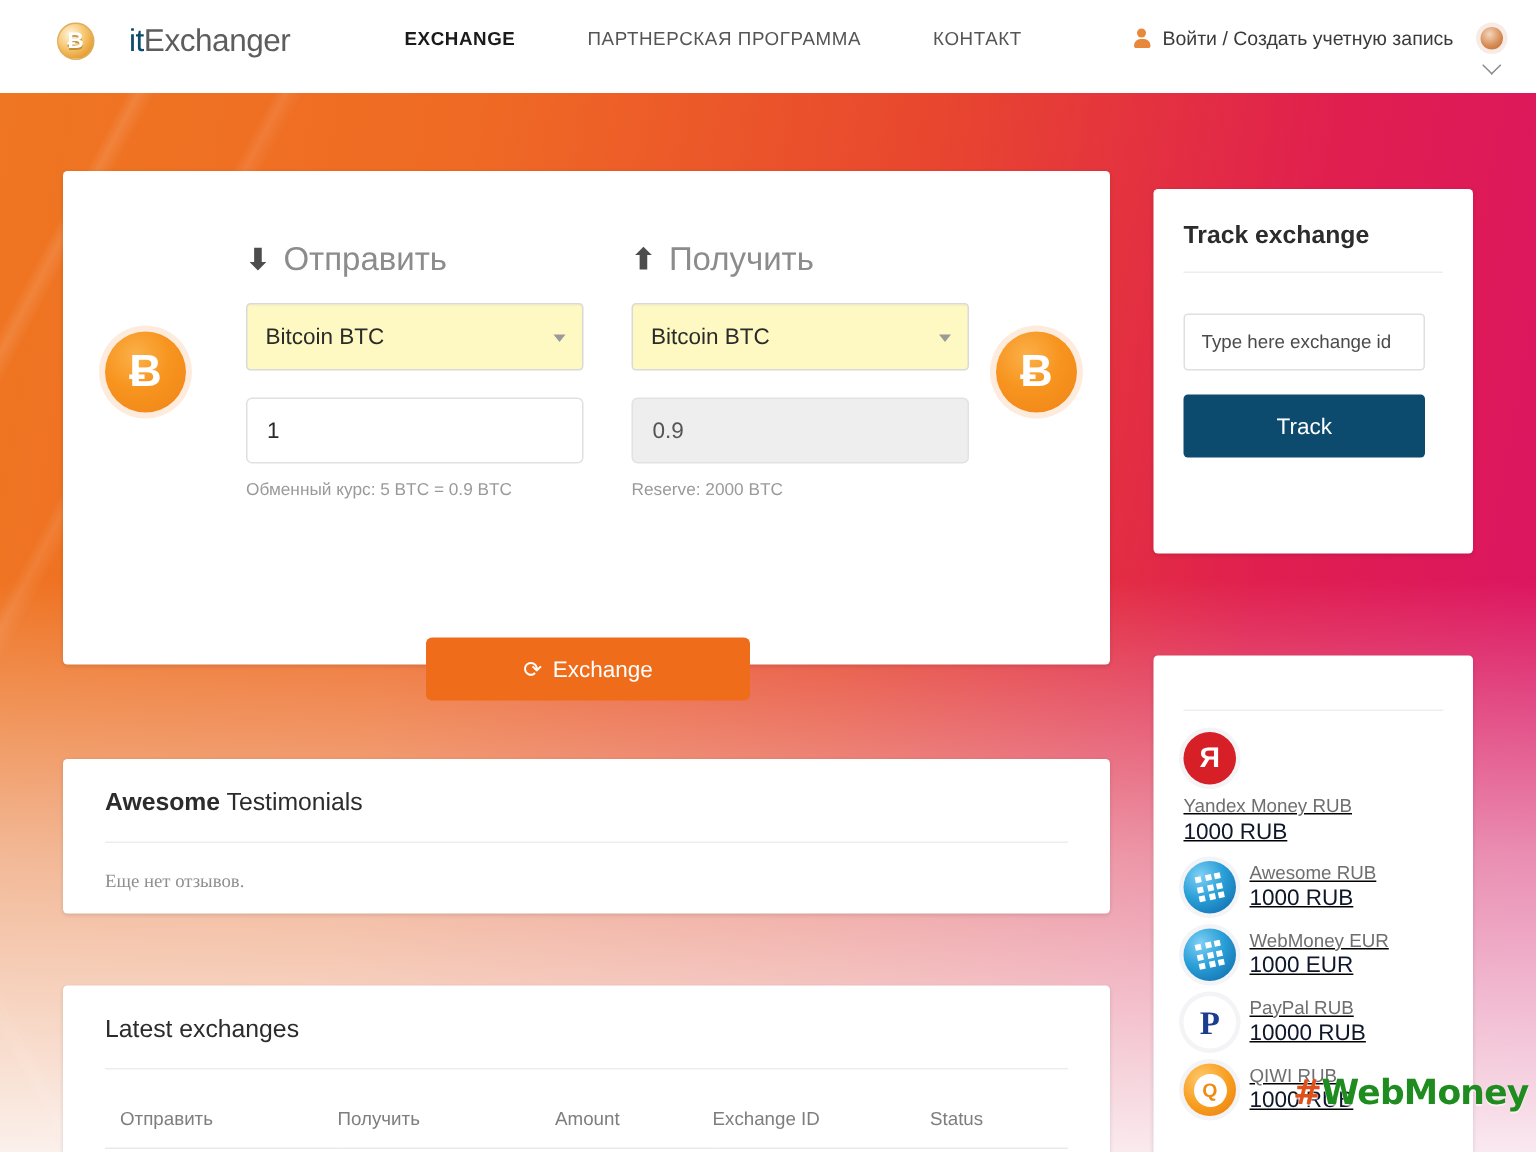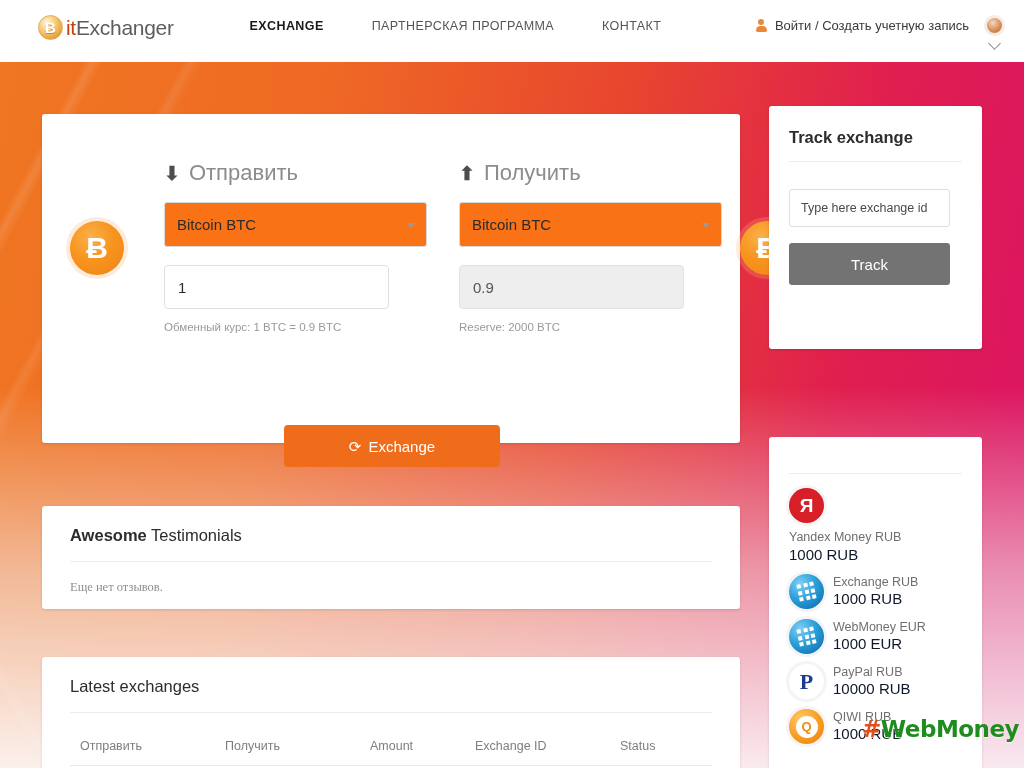--- a/index.html
+++ b/index.html
@@ -52,7 +52,7 @@
     color: #5d5d5d;
     letter-spacing: -0.3px;
   }
-  .brand-text .b-light { color: #c2410c; }
+  .brand-text .b-light { color: #0c4a6e; margin-left: 20px; }
 
   .nav-links {
     display: flex;

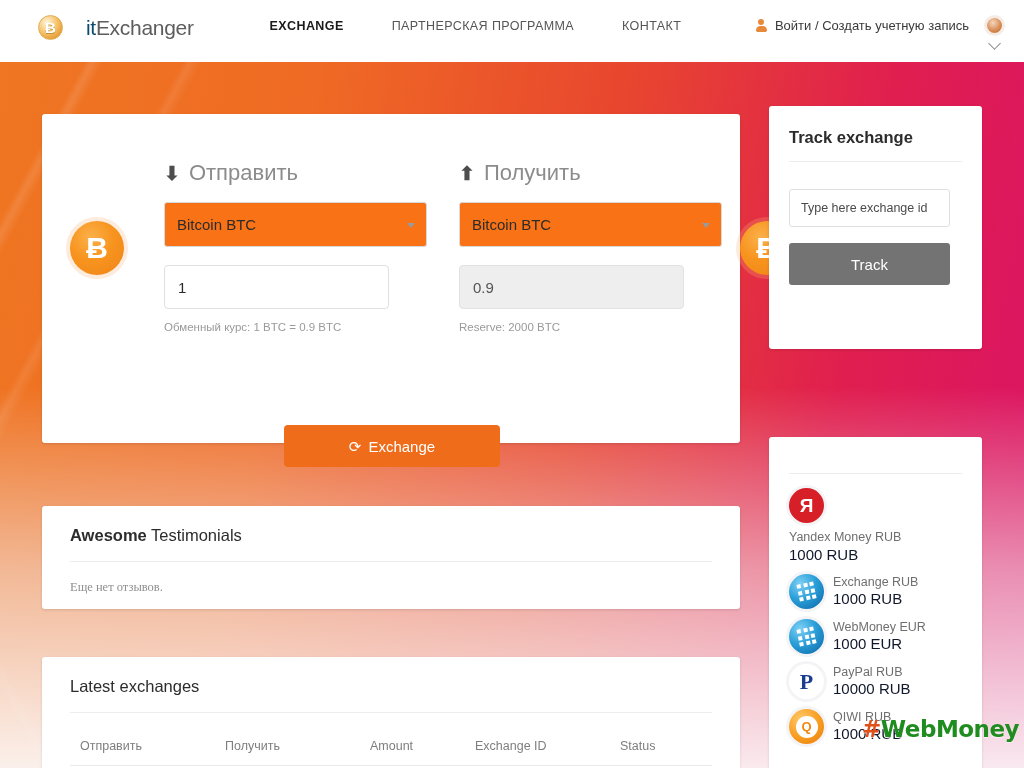--- a/index.html
+++ b/index.html
@@ -317,7 +317,7 @@
   
   .track-card {
     position: absolute;
-    left: 769px; top: 44px;
+    left: 769px; top: 64px;
     width: 213px; height: 243px;
     padding: 22px 20px 0 20px;
   }

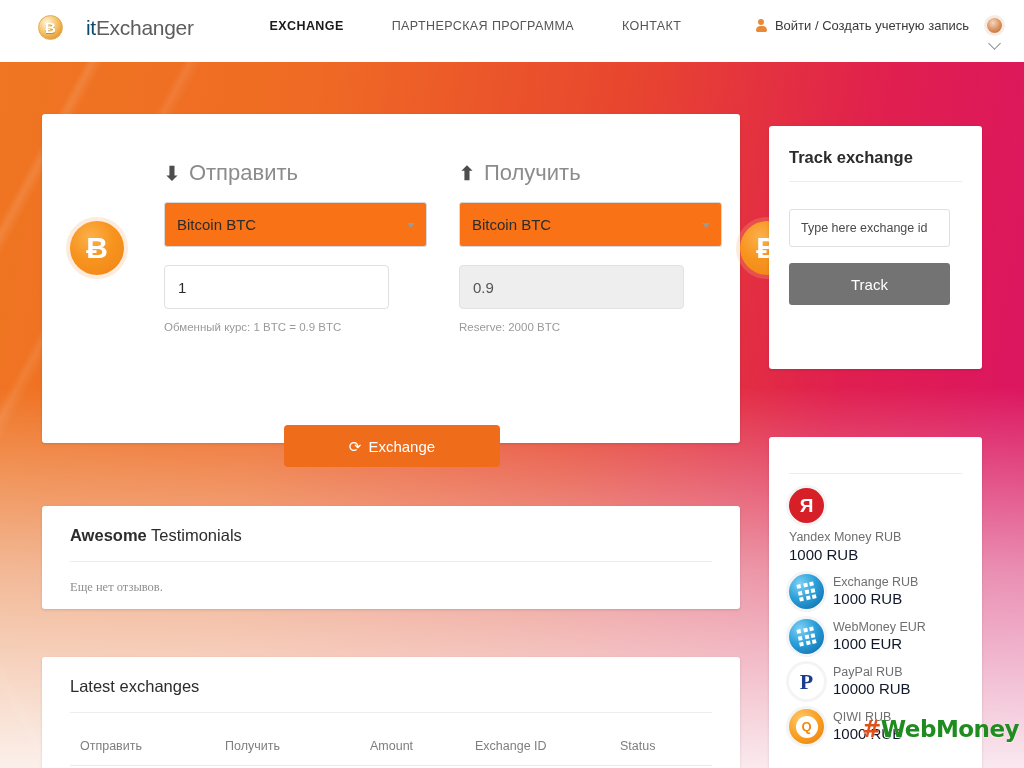--- a/index.html
+++ b/index.html
@@ -200,10 +200,10 @@
   }
 
   .select-box {
-    width: 263px; height: 45px;
+    width: 225px; height: 45px;
     border: 1px solid #d9d9d9;
     border-radius: 3px;
-    background: #f97316;
+    background: #fef9c3;
     display: flex; align-items: center;
     padding: 0 12px;
     font-size: 15px; color: #2b2b2b;

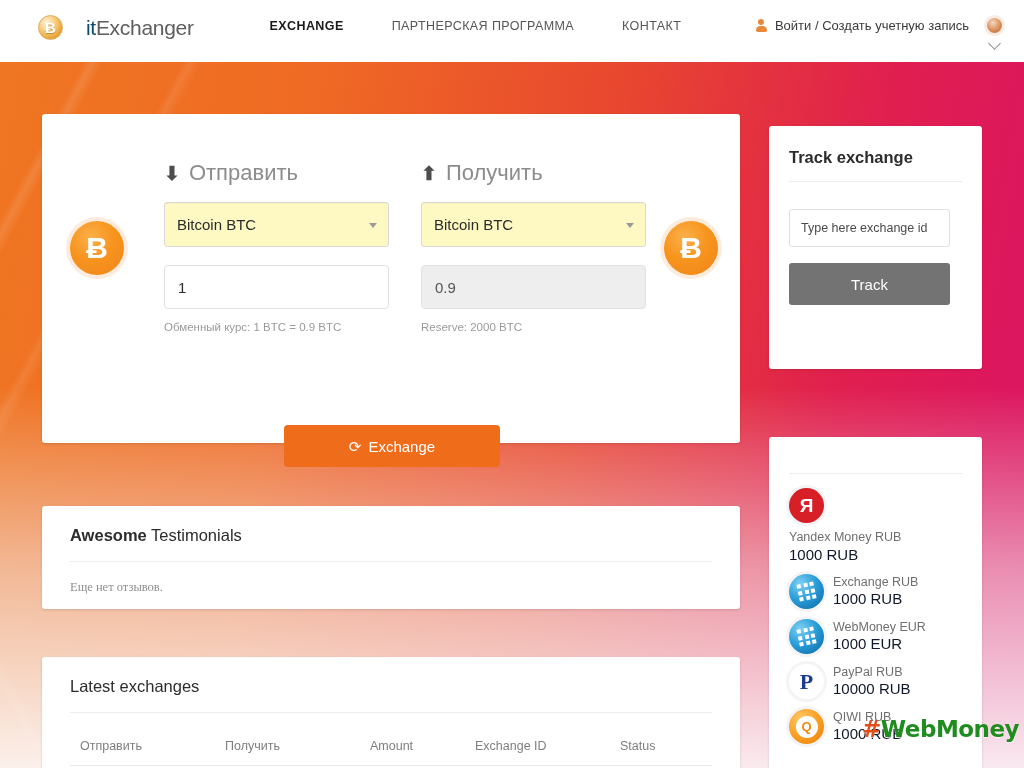--- a/index.html
+++ b/index.html
@@ -343,7 +343,7 @@
   .track-btn {
     margin-top: 16px;
     width: 161px; height: 42px;
-    background: #737373;
+    background: #0c4a6e;
     border: none;
     border-radius: 3px;
     color: #ffffff;

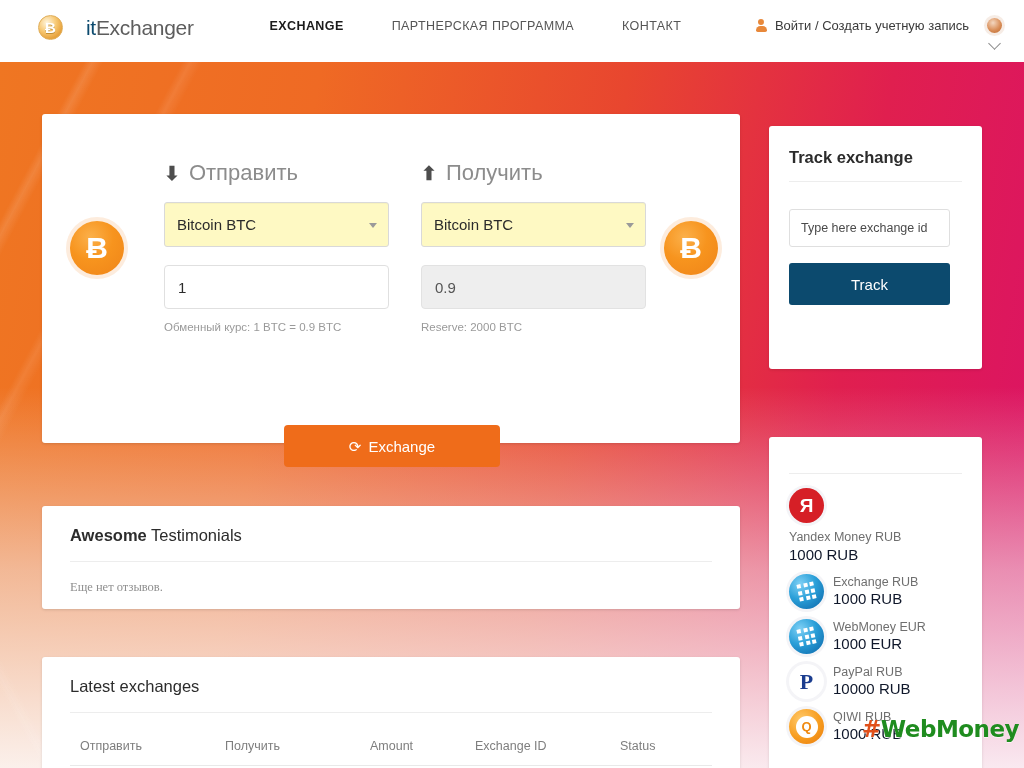--- a/index.html
+++ b/index.html
@@ -494,7 +494,7 @@
           <span class="caret"></span>
         </div>
         <input class="amount-input" type="text" value="1" style="">
-        <div class="hint">Обменный курс: 1 BTC = 0.9 BTC</div>
+        <div class="hint">Обменный курс: 5 BTC = 0.9 BTC</div>
       </div>
 
       <div class="col receive">

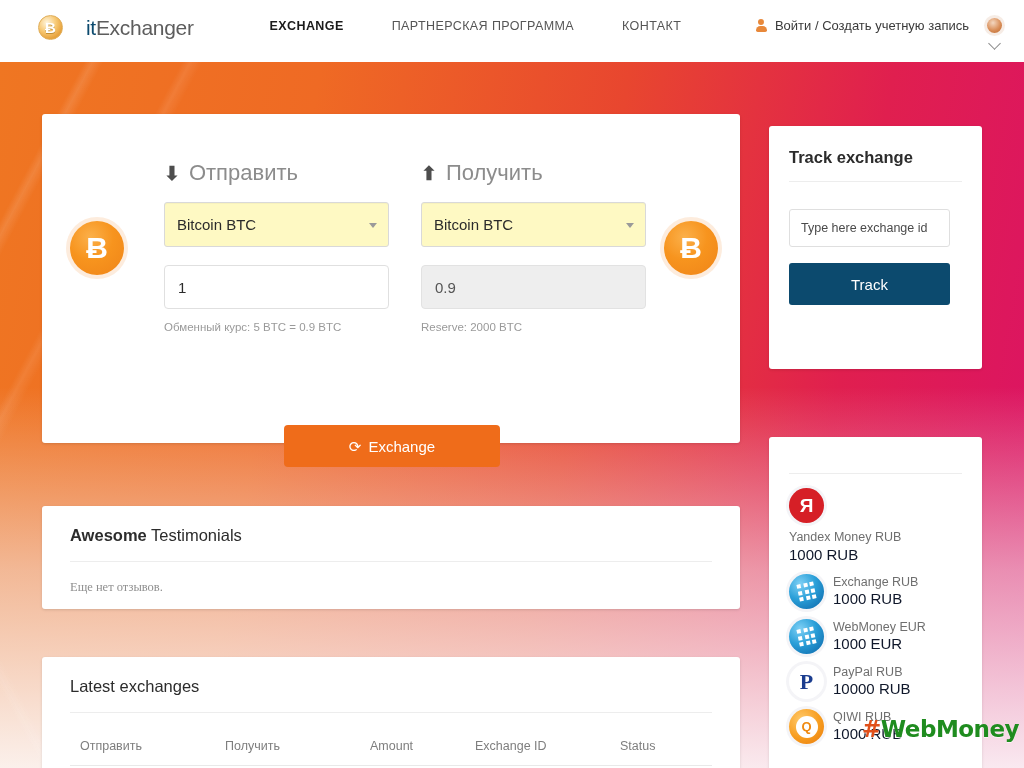--- a/index.html
+++ b/index.html
@@ -427,7 +427,7 @@
     font-size: 13px;
     display: flex; align-items: center; justify-content: center;
   }
-  .res-body { line-height: 1.25; }
+  .res-body { line-height: 1.25; text-decoration: underline; }
   .res-name { font-size: 12.5px; color: #6f6f6f; white-space: nowrap; }
   .res-amount { font-size: 15px; color: #0f172a; }
   .res-item.first .res-name { margin-top: 7px; }

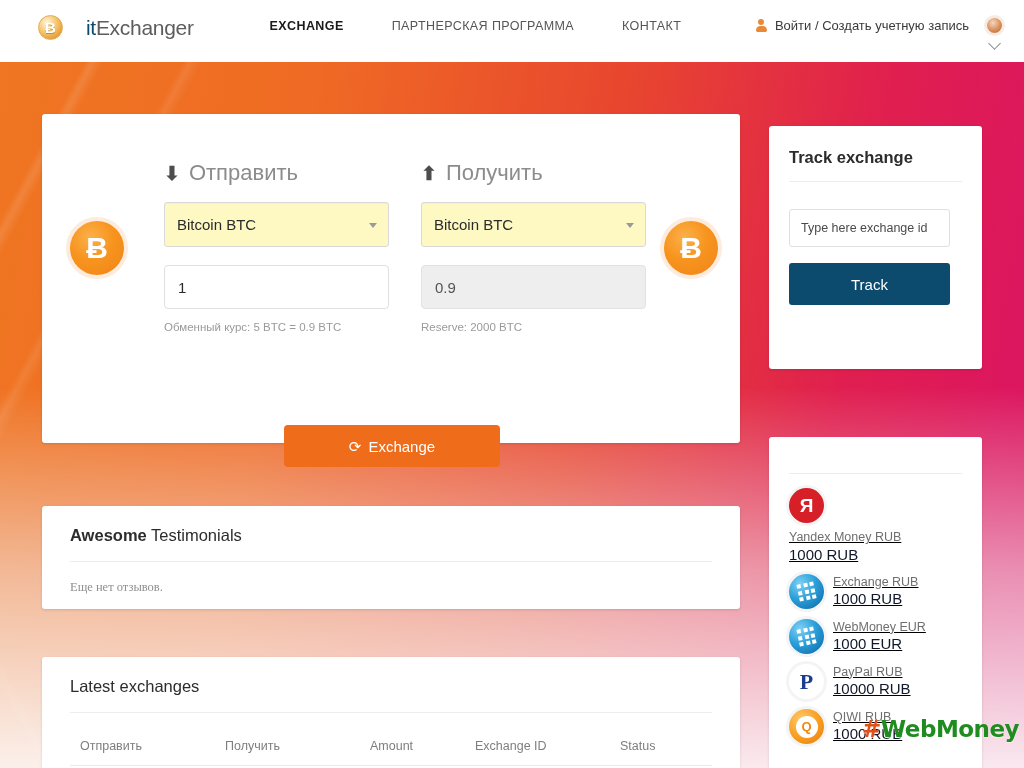--- a/index.html
+++ b/index.html
@@ -565,7 +565,7 @@
       <div class="res-item">
         <div class="res-ico ico-wm"></div>
         <div class="res-body">
-          <div class="res-name">Exchange RUB</div>
+          <div class="res-name">Awesome RUB</div>
           <div class="res-amount">1000 RUB</div>
         </div>
       </div>

